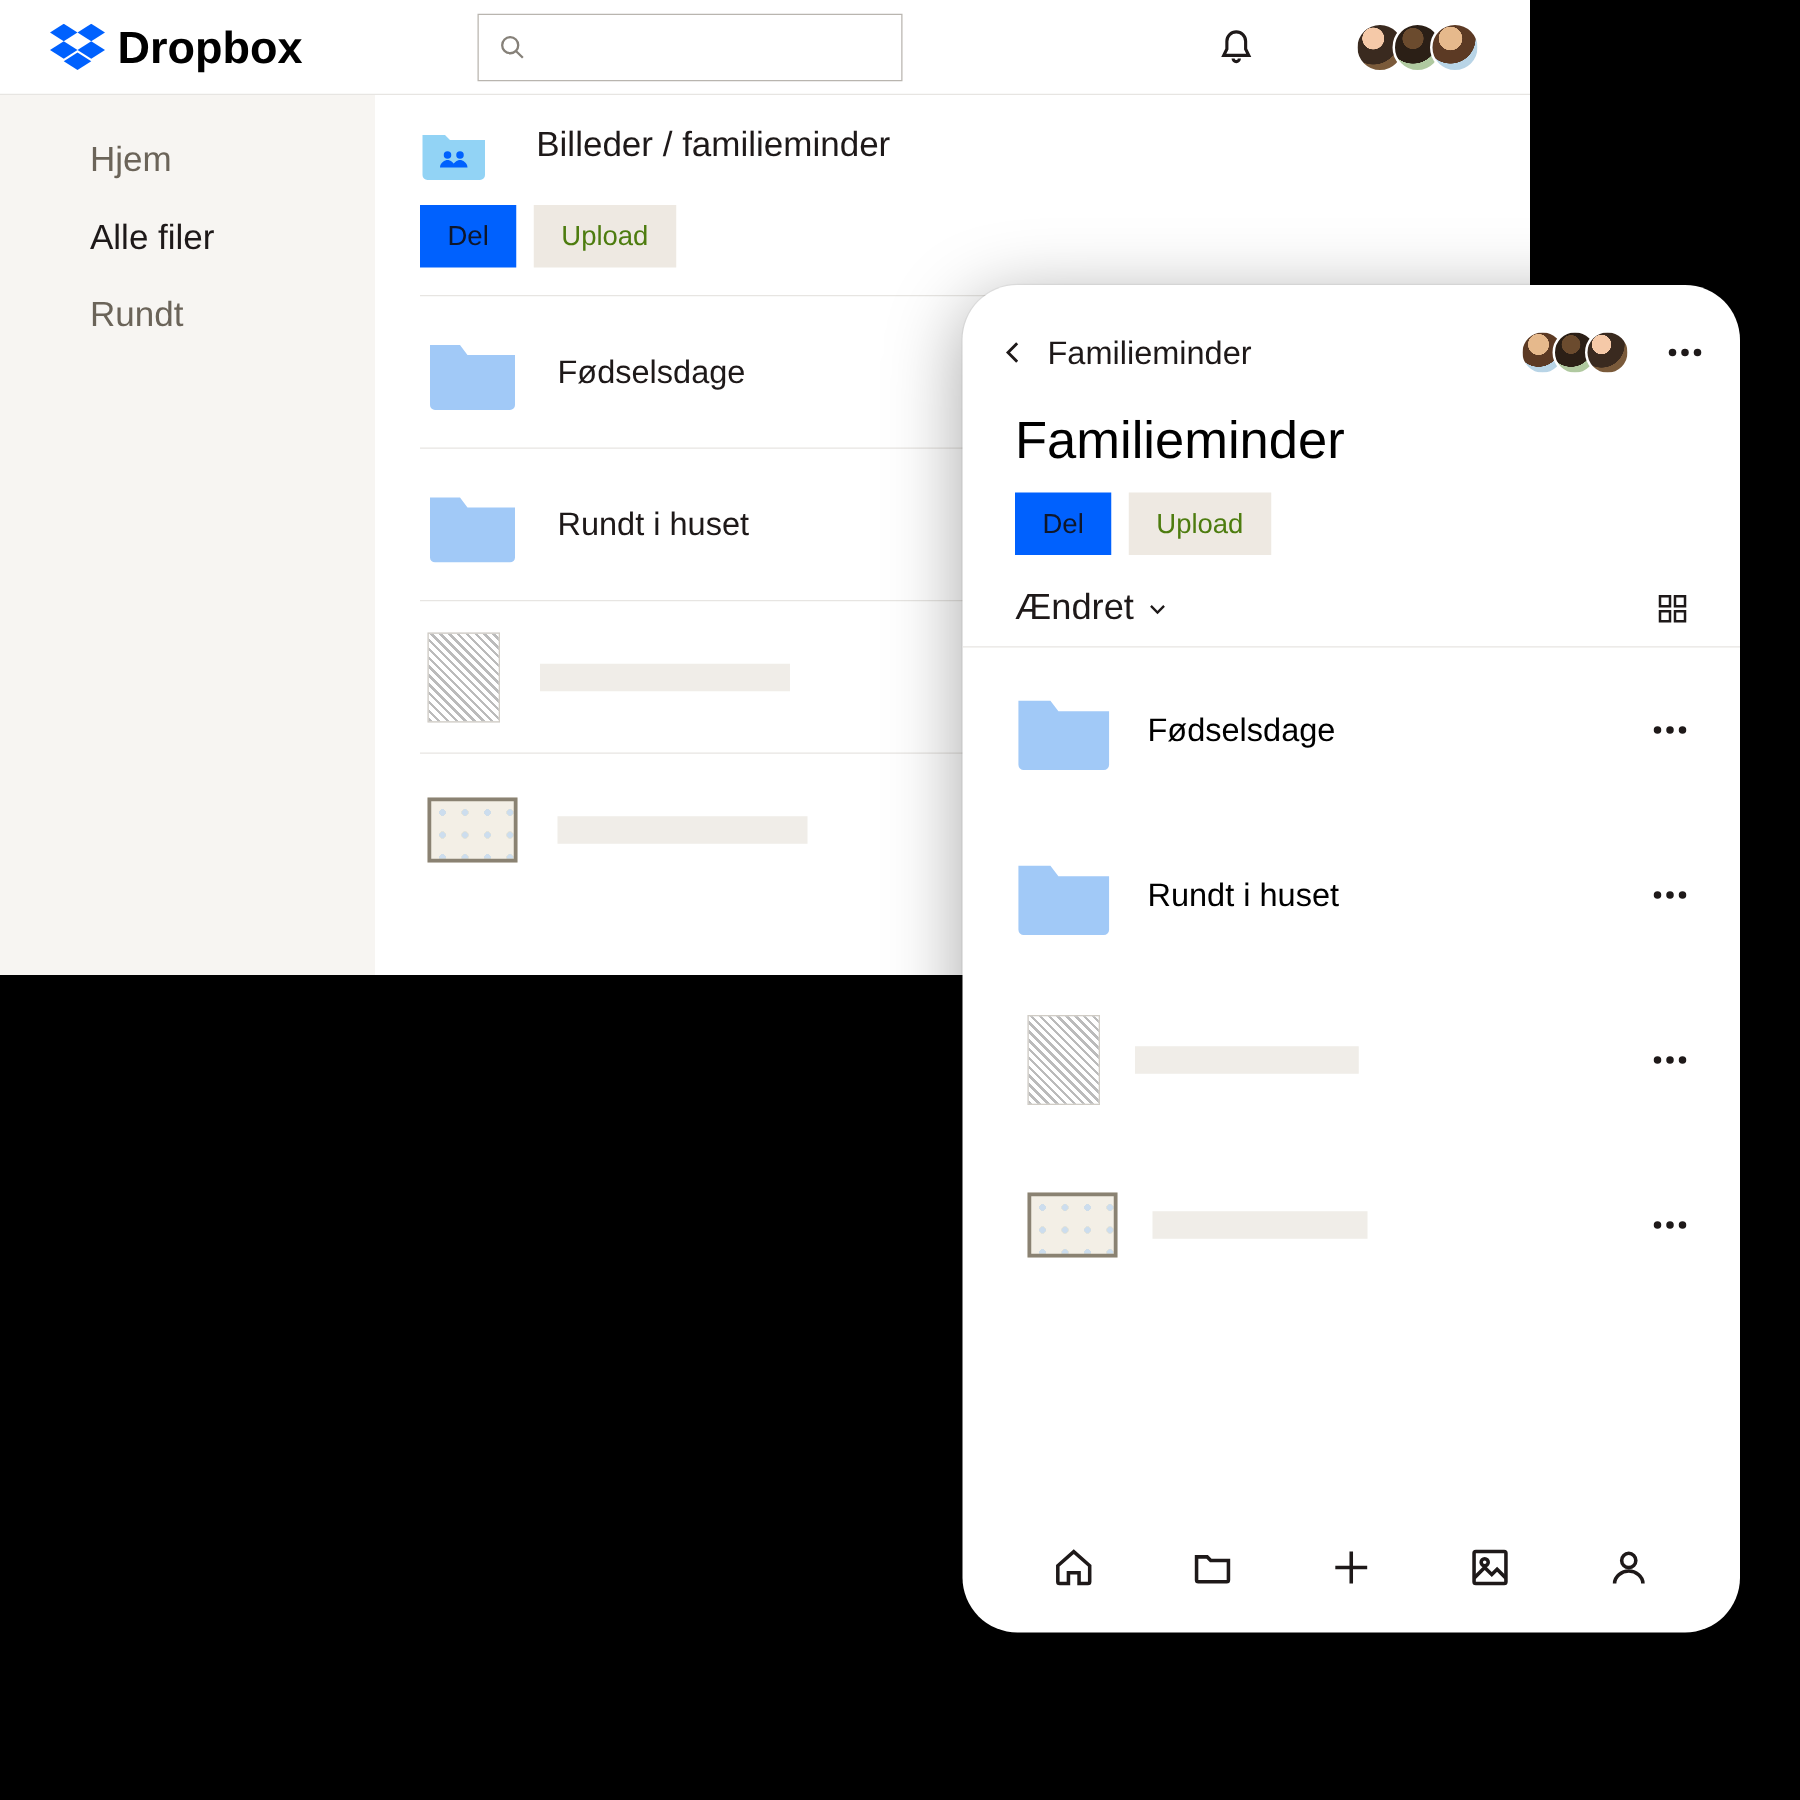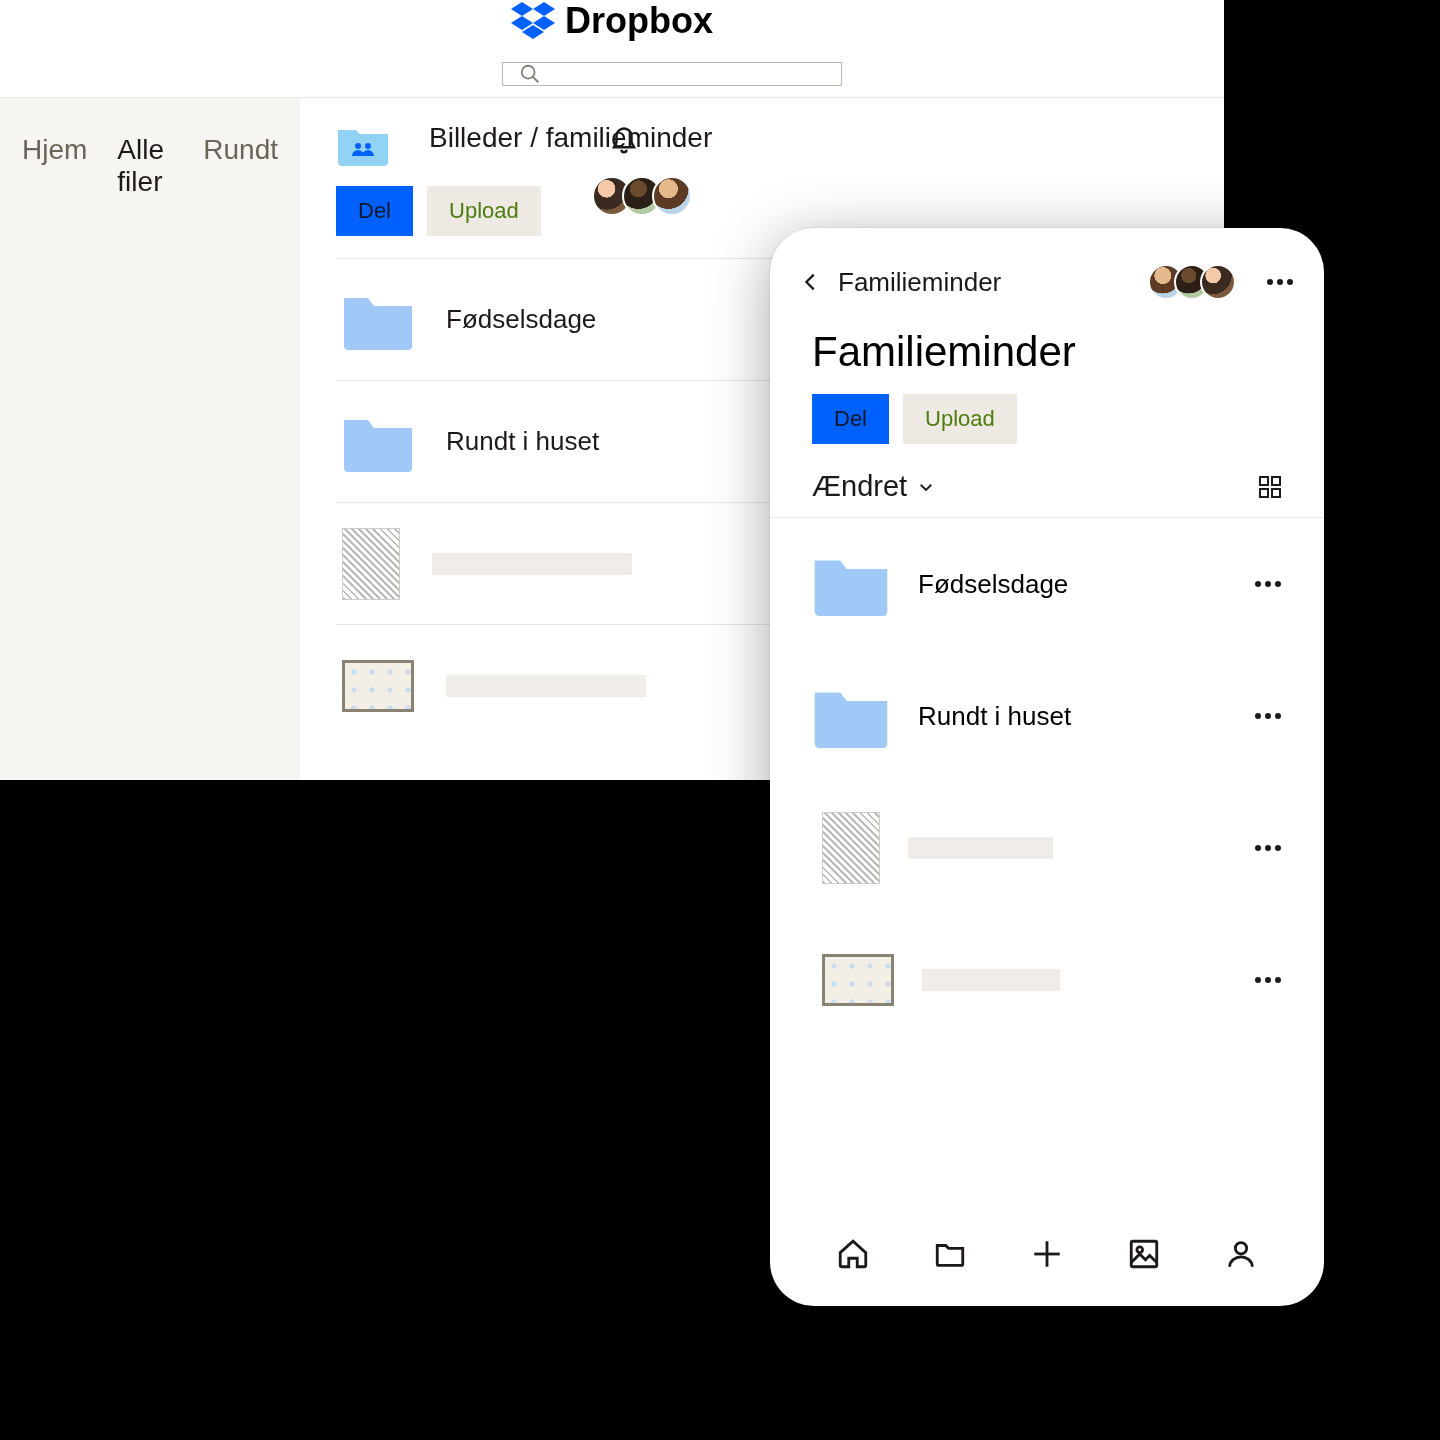--- a/index.html
+++ b/index.html
@@ -14,12 +14,11 @@
     display: flex; flex-direction: column;
   }
   .topbar {
-    height: 98px;
+    height: 76px;
     display: flex; align-items: center;
     padding: 0 40px;
     border-bottom: 1px solid #e7e5e2;
     gap: 20px;
-    flex-direction: column;
   }
   .logo { display: flex; align-items: center; gap: 10px; font-size: 36px; font-weight: 700; color: #000; }
   .logo svg { width: 44px; height: 38px; }

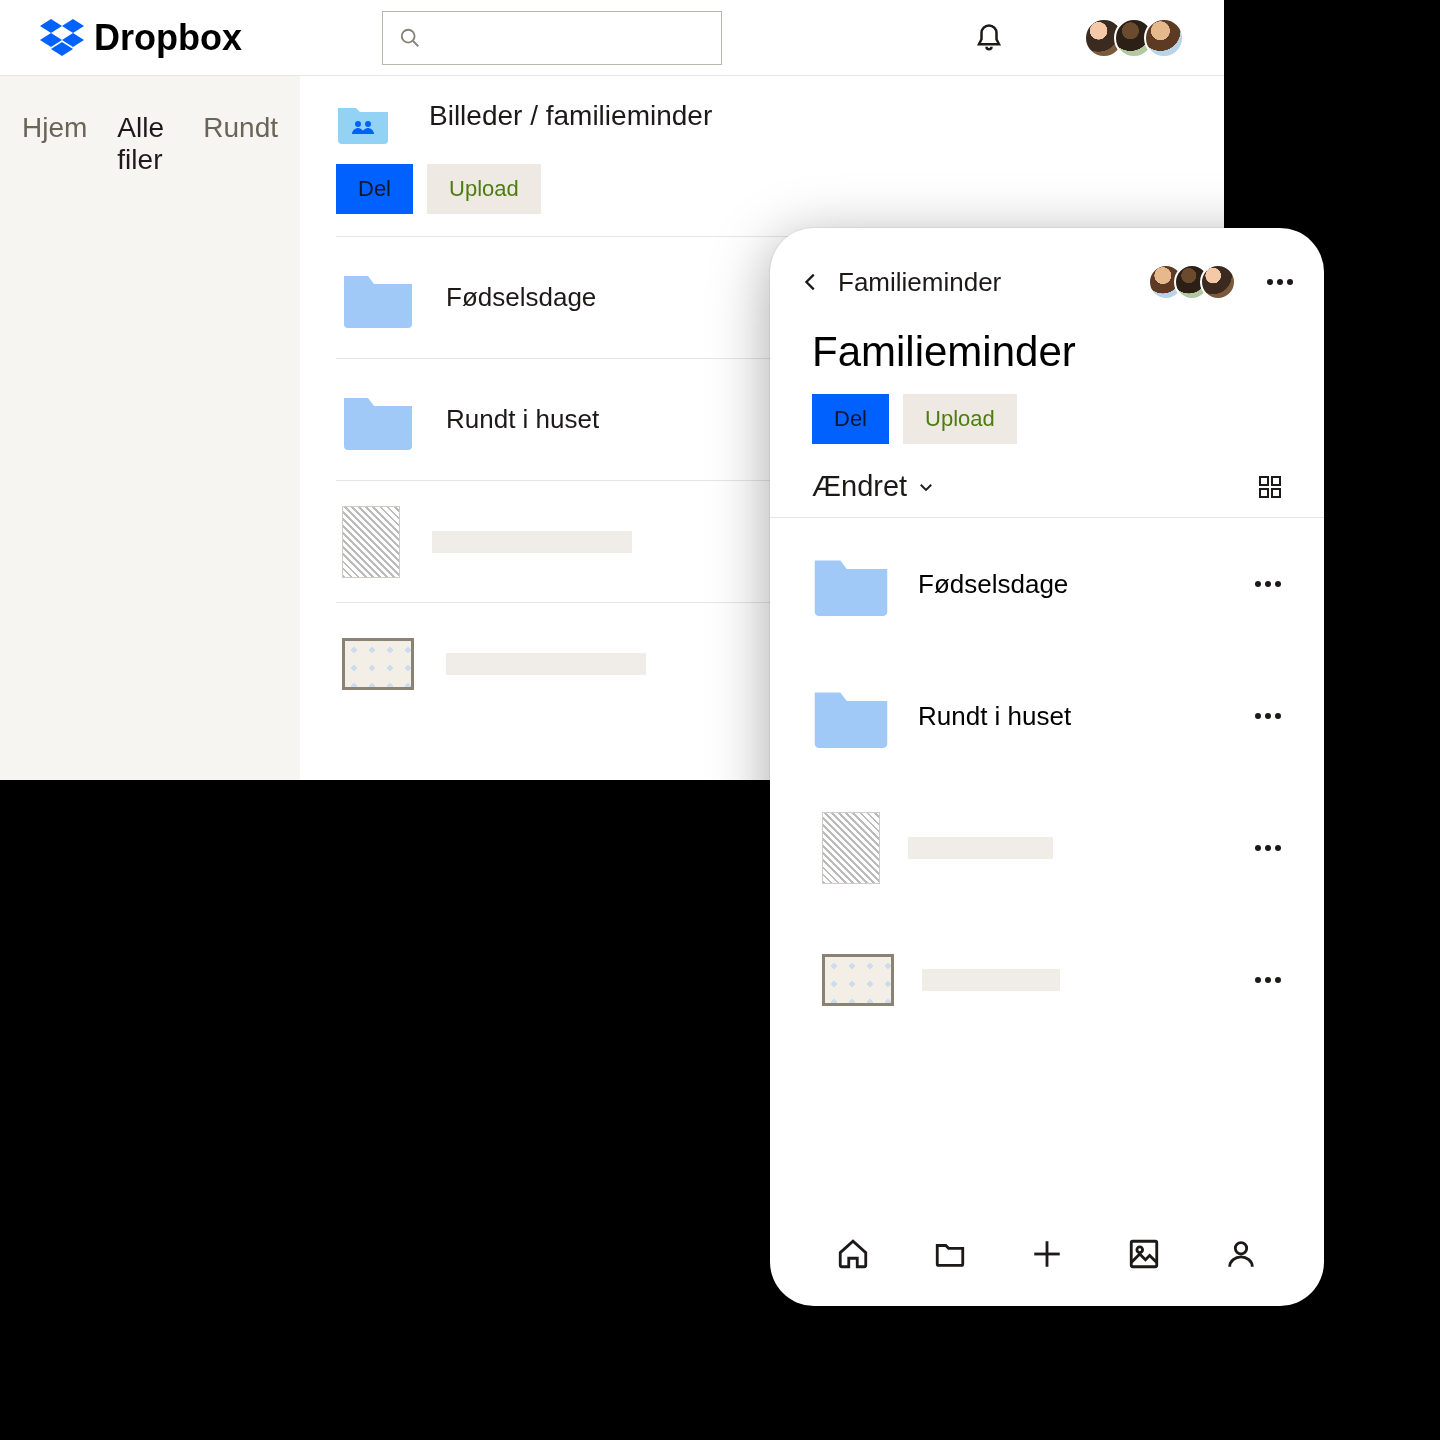--- a/index.html
+++ b/index.html
@@ -44,8 +44,8 @@
   .sidebar {
     width: 300px;
     background: #f7f5f2;
-    padding: 36px 22px;
-    display: flex; flex-direction: row; gap: 30px;
+    padding: 36px 72px;
+    display: flex; flex-direction: column; gap: 30px;
     font-size: 28px;
   }
   .sidebar .nav-item { color: #6b6459; cursor: pointer; }

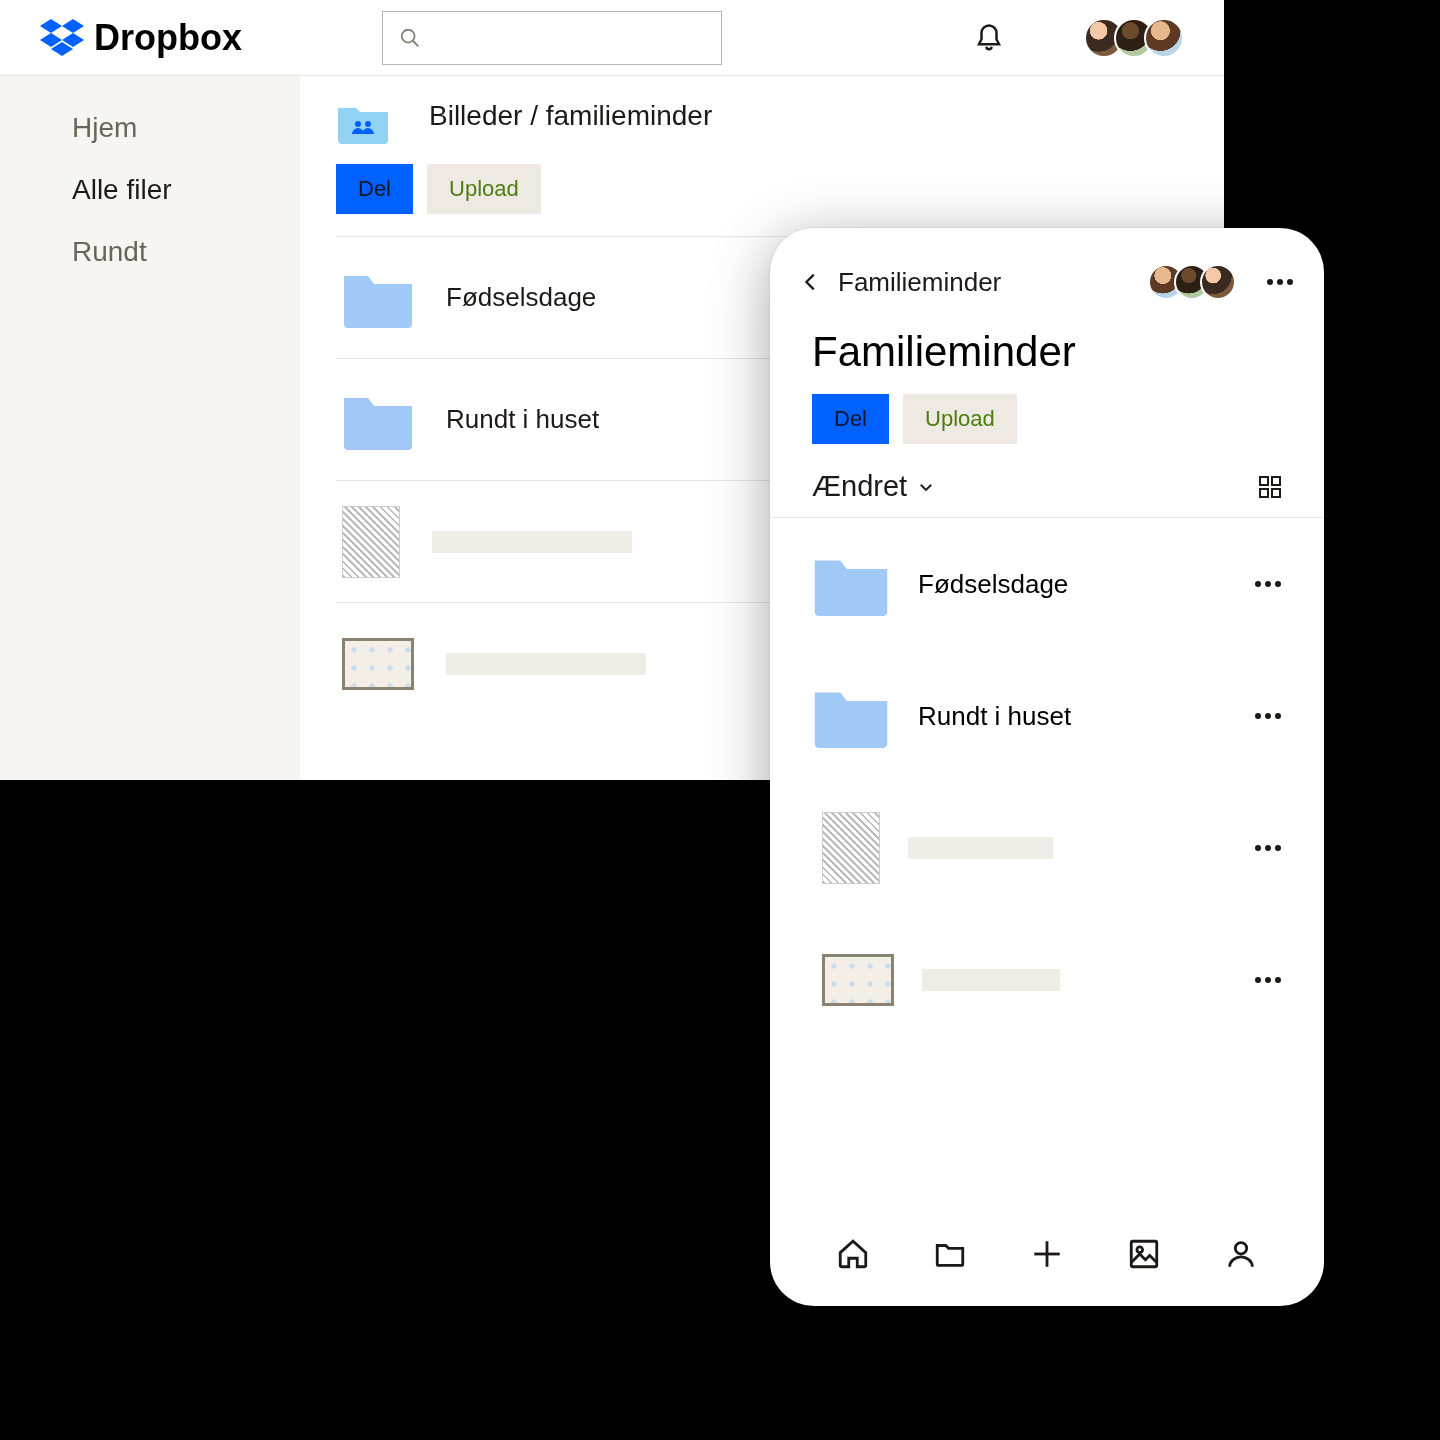--- a/index.html
+++ b/index.html
@@ -88,7 +88,7 @@
   .mobile {
     position: absolute;
     left: 770px; top: 228px;
-    width: 554px; height: 1078px;
+    width: 622px; height: 1078px;
     background: #fff;
     border-radius: 44px;
     box-shadow: 0 12px 60px rgba(0,0,0,0.35), 0 0 0 1px rgba(0,0,0,0.05);

